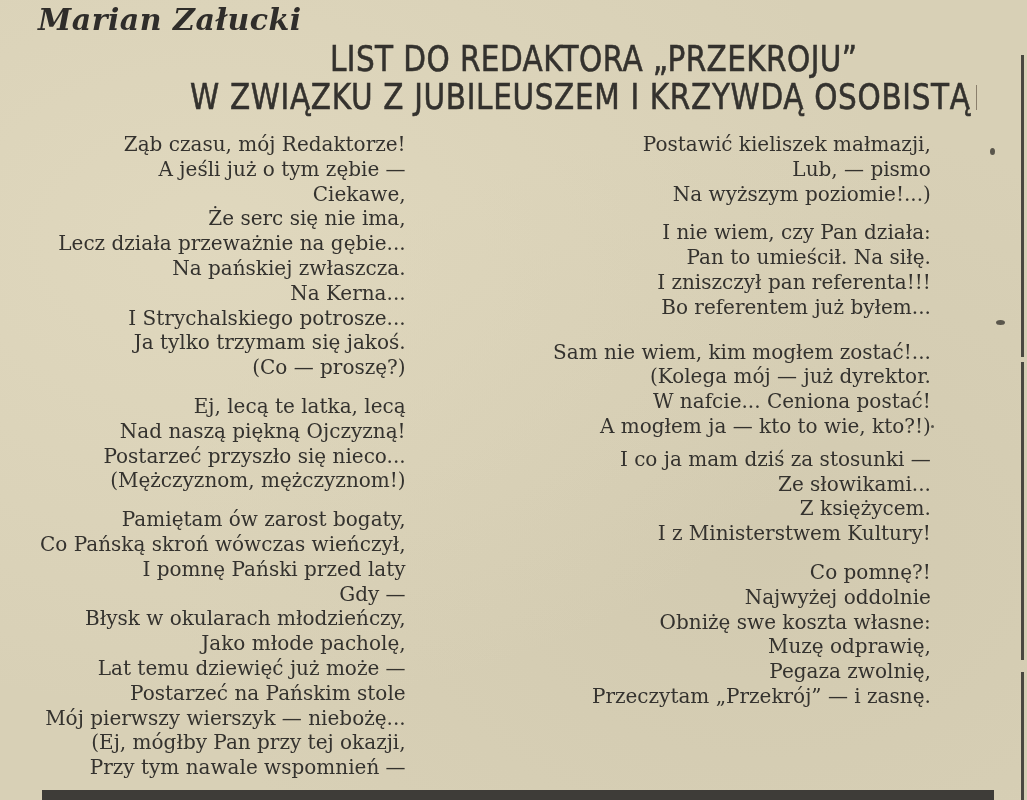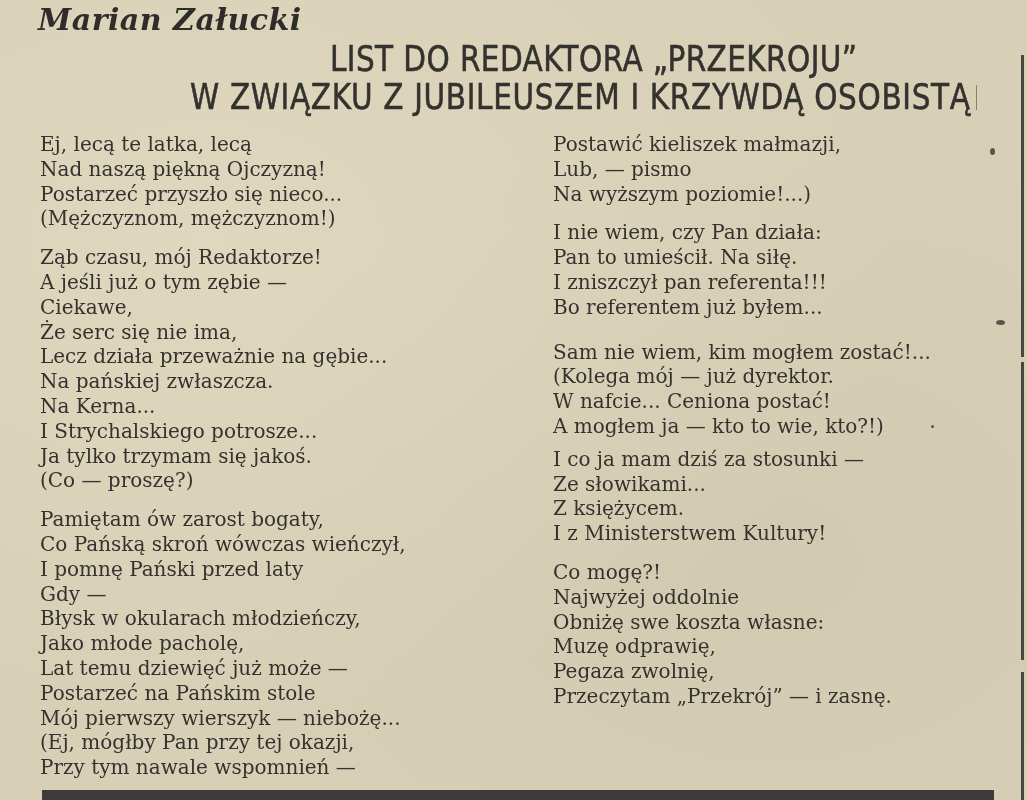--- a/index.html
+++ b/index.html
@@ -22,6 +22,7 @@
       left: 0; top: 0;
       width: 1027px;
       height: 800px;
+      text-align: right;
     }
     .author {
       position: absolute;

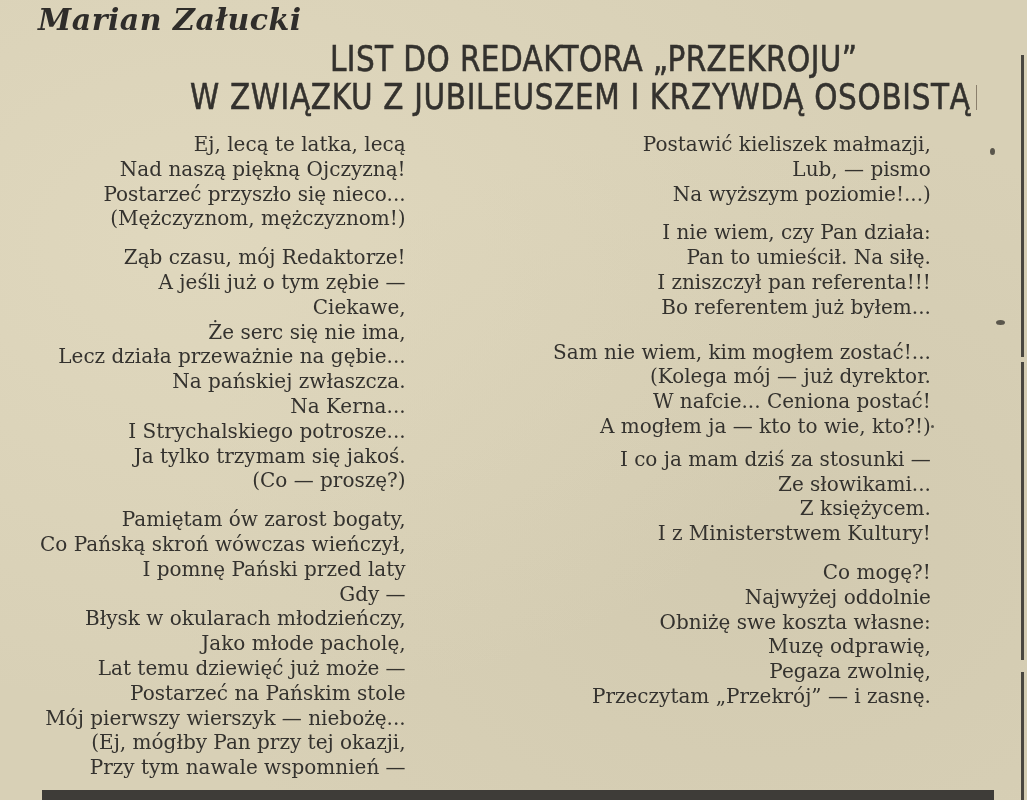--- a/index.html
+++ b/index.html
@@ -113,12 +113,6 @@
 
   <div class="column col-left">
     <div class="stanza">
-      <span class="line">Ej, lecą te latka, lecą</span>
-      <span class="line">Nad naszą piękną Ojczyzną!</span>
-      <span class="line">Postarzeć przyszło się nieco...</span>
-      <span class="line">(Mężczyznom, mężczyznom!)</span>
-    </div>
-    <div class="stanza">
       <span class="line">Ząb czasu, mój Redaktorze!</span>
       <span class="line">A jeśli już o tym zębie —</span>
       <span class="line">Ciekawe,</span>
@@ -129,6 +123,12 @@
       <span class="line">I Strychalskiego potrosze...</span>
       <span class="line">Ja tylko trzymam się jakoś.</span>
       <span class="line">(Co — proszę?)</span>
+    </div>
+    <div class="stanza">
+      <span class="line">Ej, lecą te latka, lecą</span>
+      <span class="line">Nad naszą piękną Ojczyzną!</span>
+      <span class="line">Postarzeć przyszło się nieco...</span>
+      <span class="line">(Mężczyznom, mężczyznom!)</span>
     </div>
     <div class="stanza">
       <span class="line">Pamiętam ów zarost bogaty,</span>

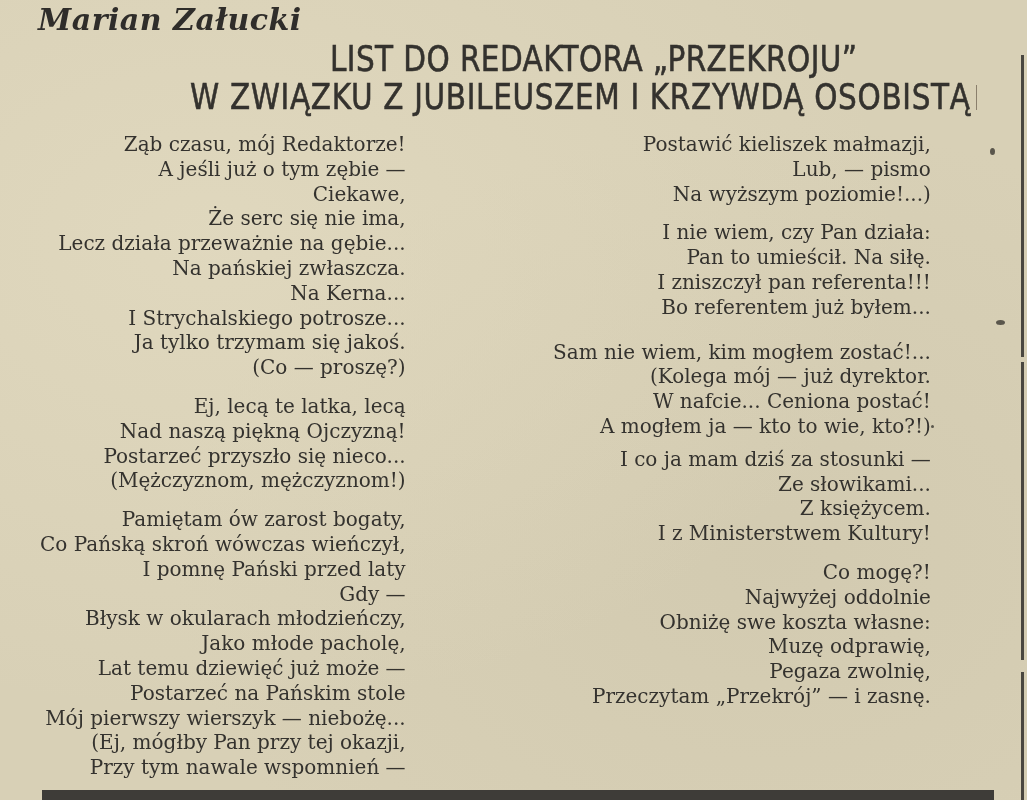--- a/index.html
+++ b/index.html
@@ -170,7 +170,7 @@
       <span class="line">I z Ministerstwem Kultury!</span>
     </div>
     <div class="stanza">
-      <span class="line">Co mogę?!</span>
+      <span class="line">Co pomnę?!</span>
       <span class="line">Najwyżej oddolnie</span>
       <span class="line">Obniżę swe koszta własne:</span>
       <span class="line">Muzę odprawię,</span>

